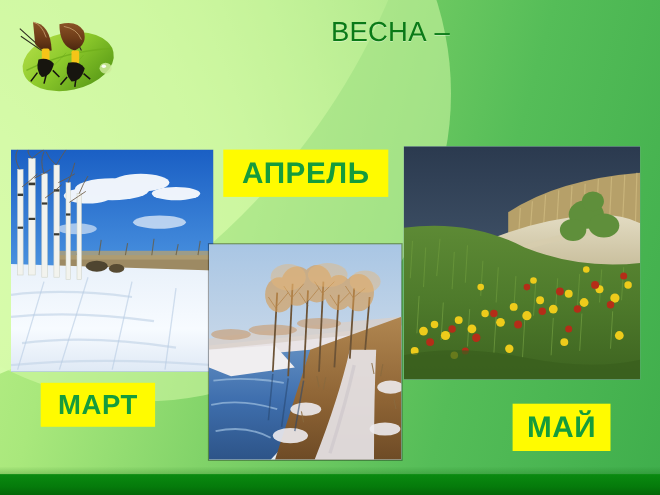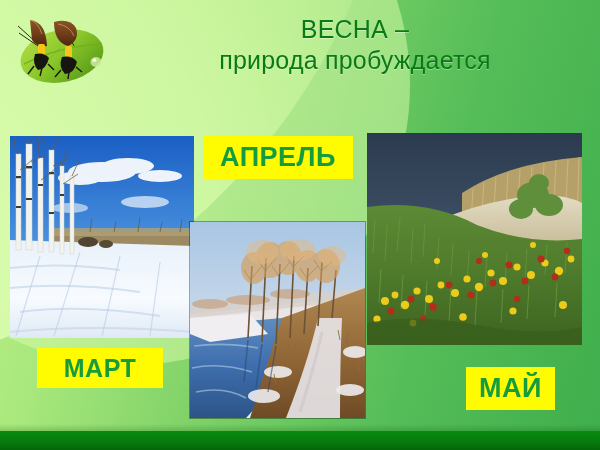--- a/index.html
+++ b/index.html
@@ -128,7 +128,6 @@
 
   <div class="title">
     <span class="l1">ВЕСНА –</span>
-    <span class="l2">природа пробуждается</span>
   </div>
 
   <div class="photo" id="photo-march">

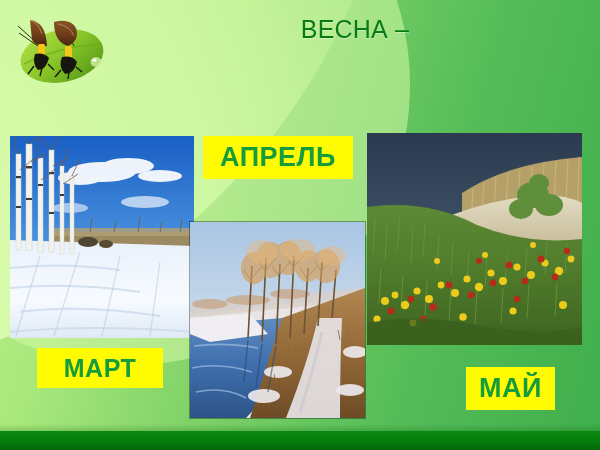--- a/index.html
+++ b/index.html
@@ -48,7 +48,7 @@
     letter-spacing:.5px;
     text-align:right;
   }
-  #chip-mart {left:37px; top:348px; width:126px;height:40px;font-size:25px;}
+  #chip-mart {left:37px; top:348px; width:104px;height:40px;font-size:25px;}
   #chip-aprel{left:203px;top:136px; width:150px;height:43px;font-size:27px;}
   #chip-may  {left:466px;top:367px; width:89px; height:43px;font-size:27px;}
 

